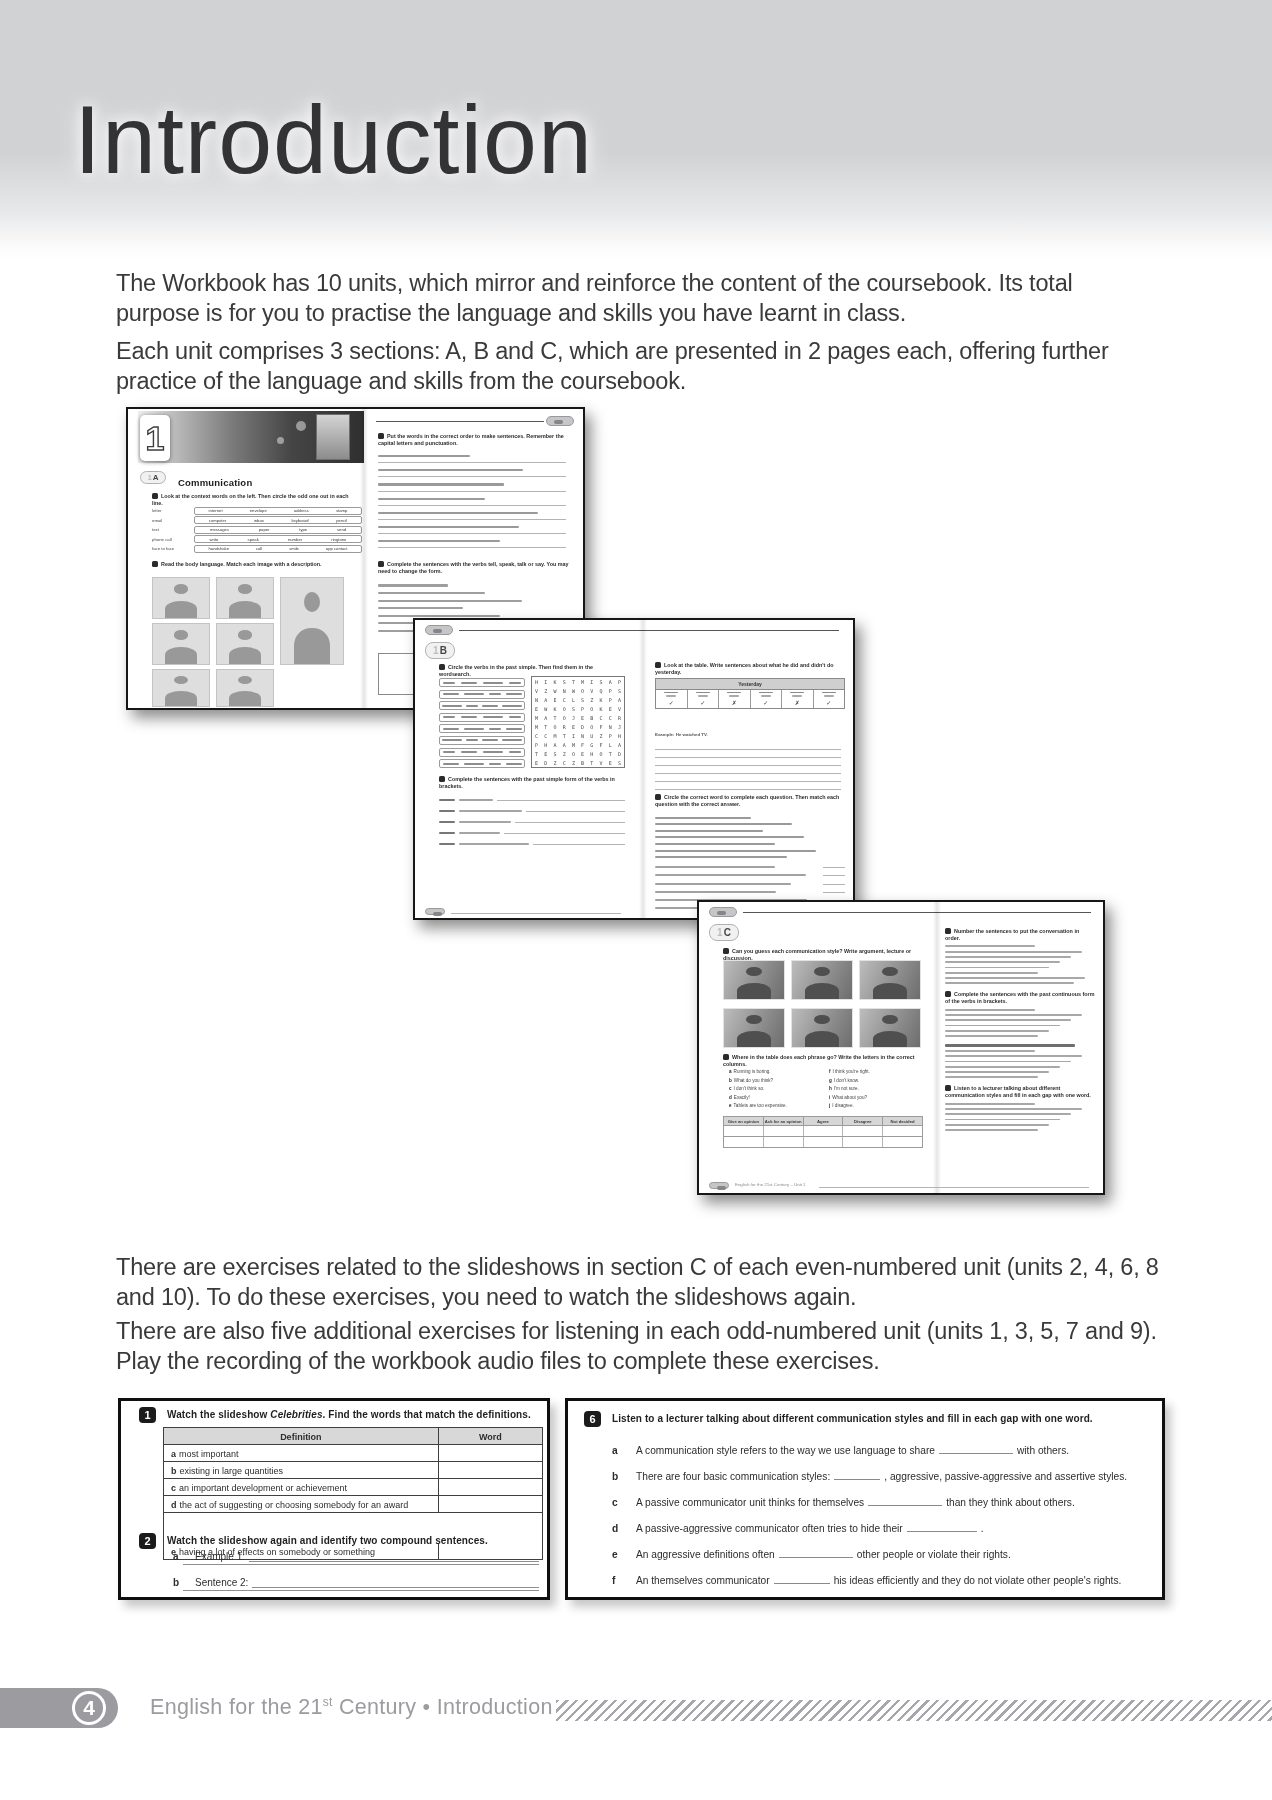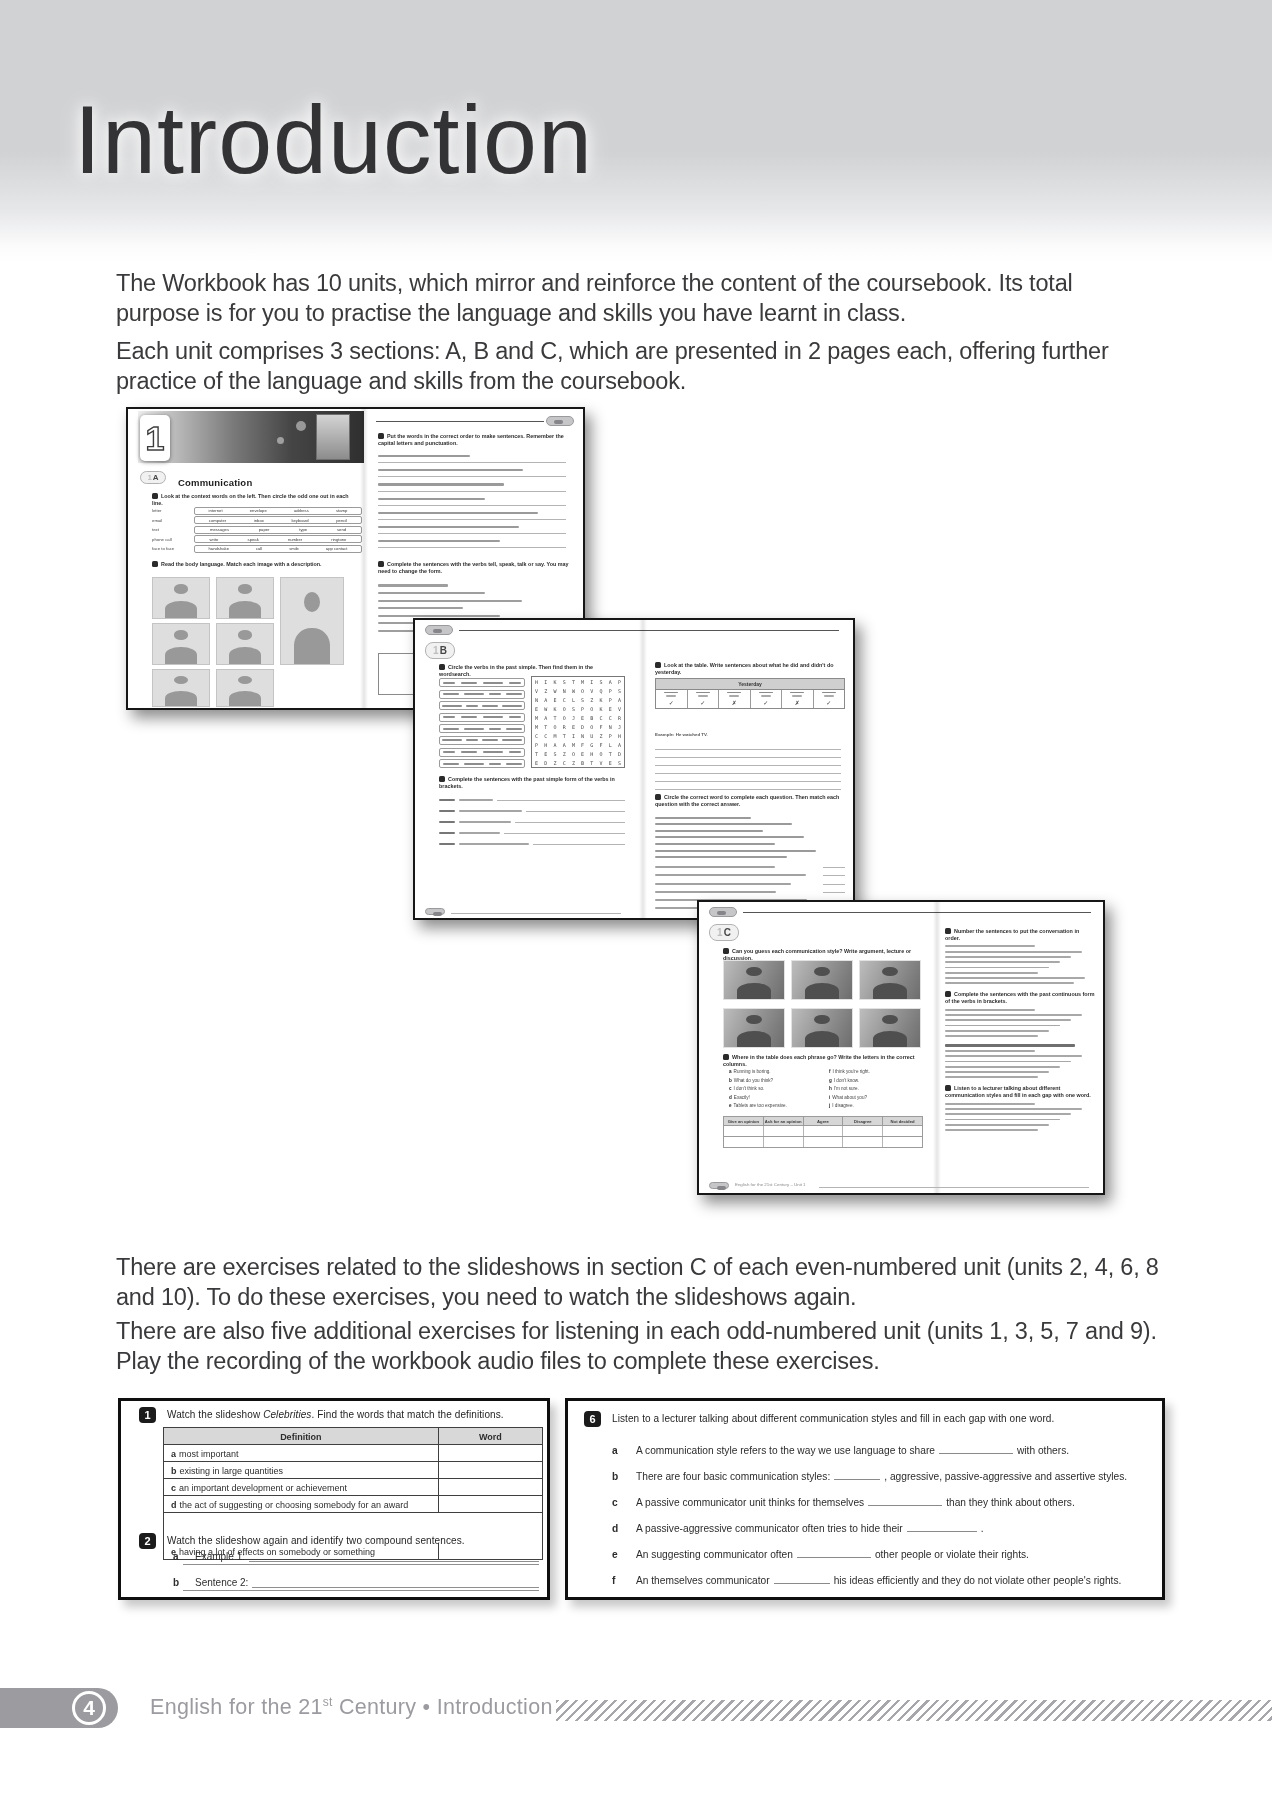--- a/index.html
+++ b/index.html
@@ -85,7 +85,7 @@
   .exbox{position:absolute;background:#fff;border:3px solid #0f0f0f;box-shadow:6px 7px 9px rgba(0,0,0,.22);}
   .xbadge{position:absolute;width:17px;height:16px;background:#1b1b1b;border-radius:4px;color:#fff;
           font-size:11px;font-weight:bold;display:flex;align-items:center;justify-content:center;}
-  .xprompt{position:absolute;font-size:10px;font-weight:normal;color:#1f1f1f;letter-spacing:.1px;}
+  .xprompt{position:absolute;font-size:10px;font-weight:bold;color:#1f1f1f;letter-spacing:.1px;}
   .deftab{position:absolute;border:1.2px solid #3f3f3f;}
   .defrow{display:flex;border-bottom:1.2px solid #3f3f3f;}
   .defrow:last-child{border-bottom:none;margin-top:30px;}

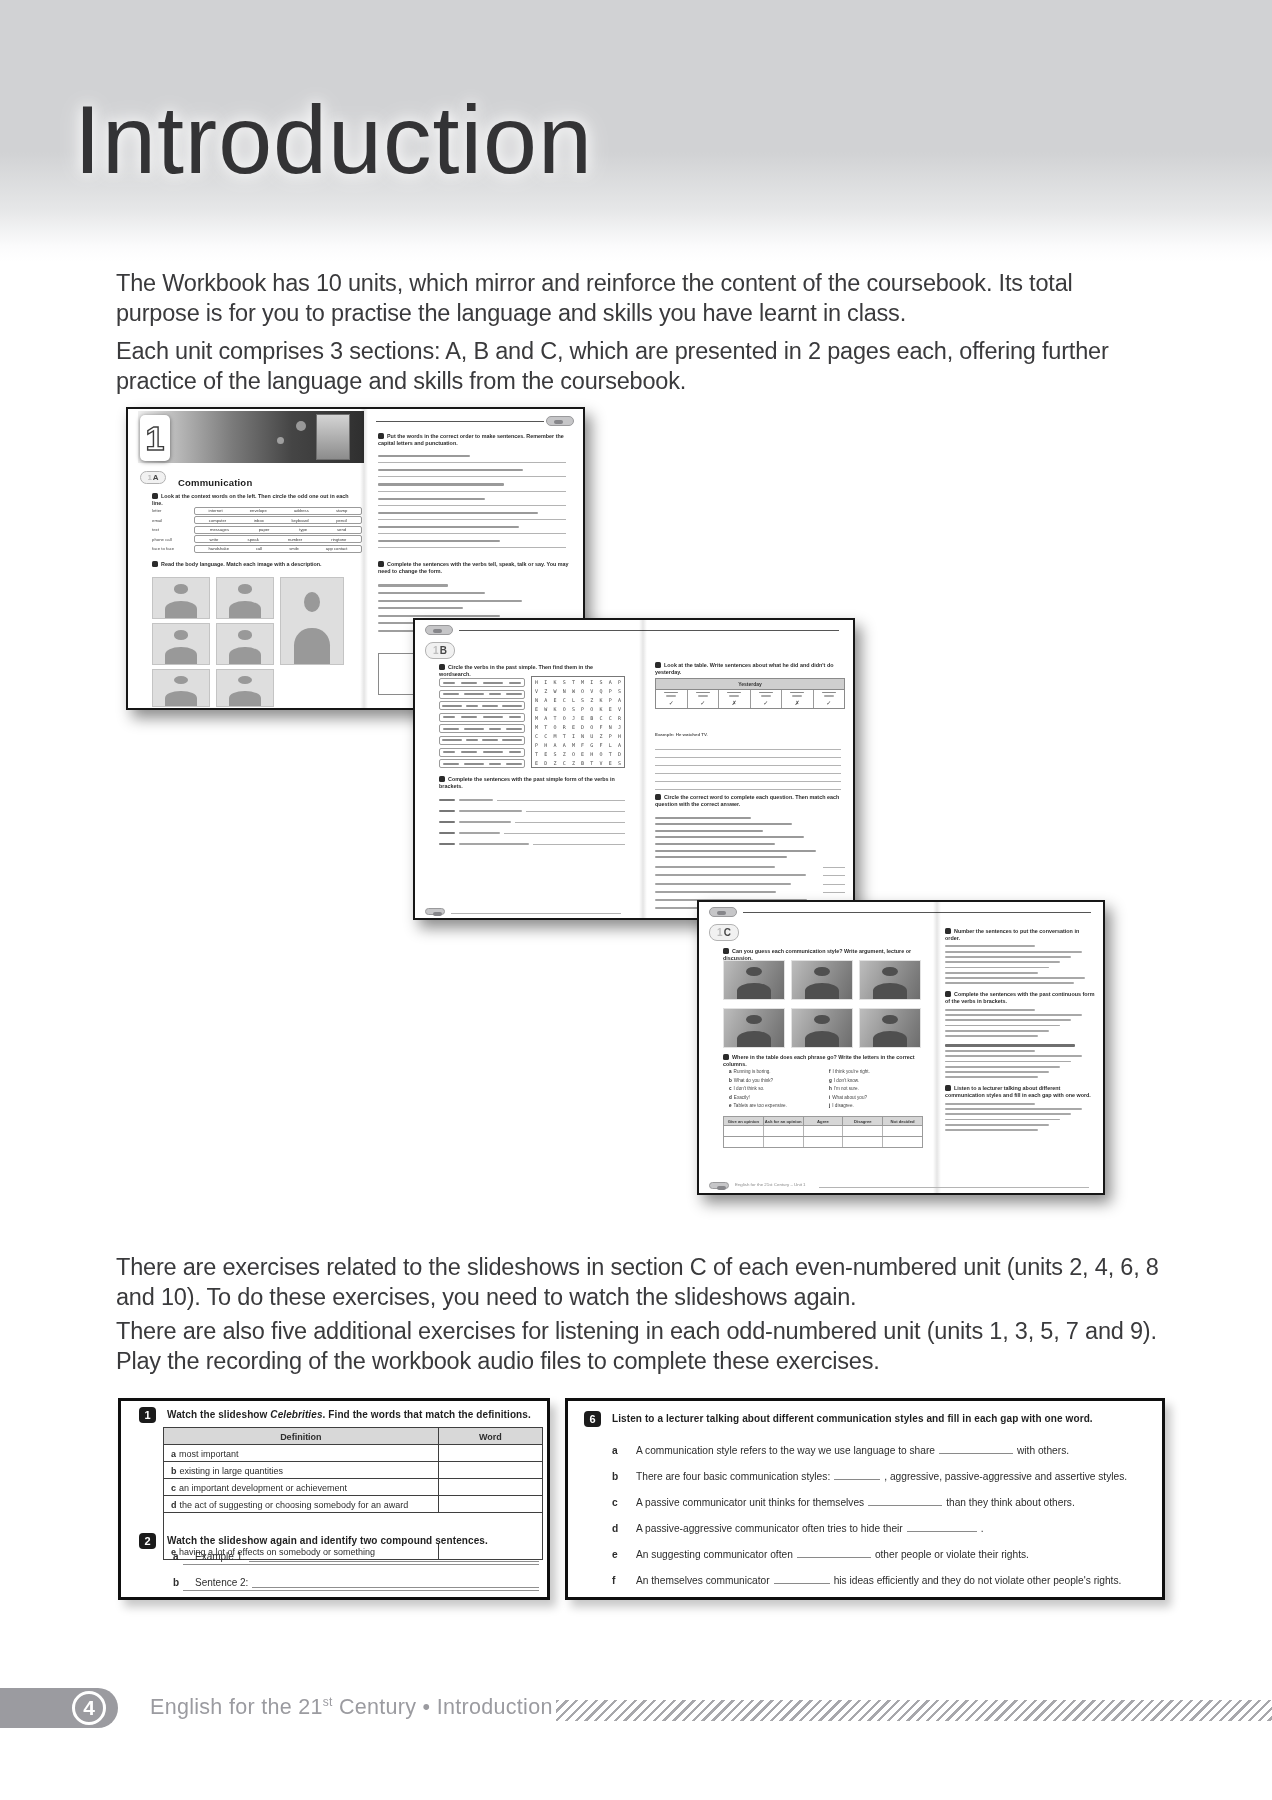--- a/index.html
+++ b/index.html
@@ -682,7 +682,7 @@
       <div class="lsrow"><span class="lt">b</span><span>There are four basic communication styles:</span><span class="gap" style="width: 46px;"></span><span>, aggressive, passive-aggressive and assertive styles.</span></div>
       <div class="lsrow"><span class="lt">c</span><span>A passive communicator unit thinks for themselves</span><span class="gap" style="width: 74px;"></span><span>than they think about others.</span></div>
       <div class="lsrow"><span class="lt">d</span><span>A passive-aggressive communicator often tries to hide their</span><span class="gap" style="width: 70px;"></span><span>.</span></div>
-      <div class="lsrow"><span class="lt">e</span><span>An suggesting communicator often</span><span class="gap" style="width: 74px;"></span><span>other people or violate their rights.</span></div>
+      <div class="lsrow"><span class="lt">e</span><span>An aggressive definitions often</span><span class="gap" style="width: 74px;"></span><span>other people or violate their rights.</span></div>
       <div class="lsrow"><span class="lt">f</span><span>An themselves communicator</span><span class="gap" style="width: 56px;"></span><span>his ideas efficiently and they do not violate other people's rights.</span></div>
     </div>
 </section>

